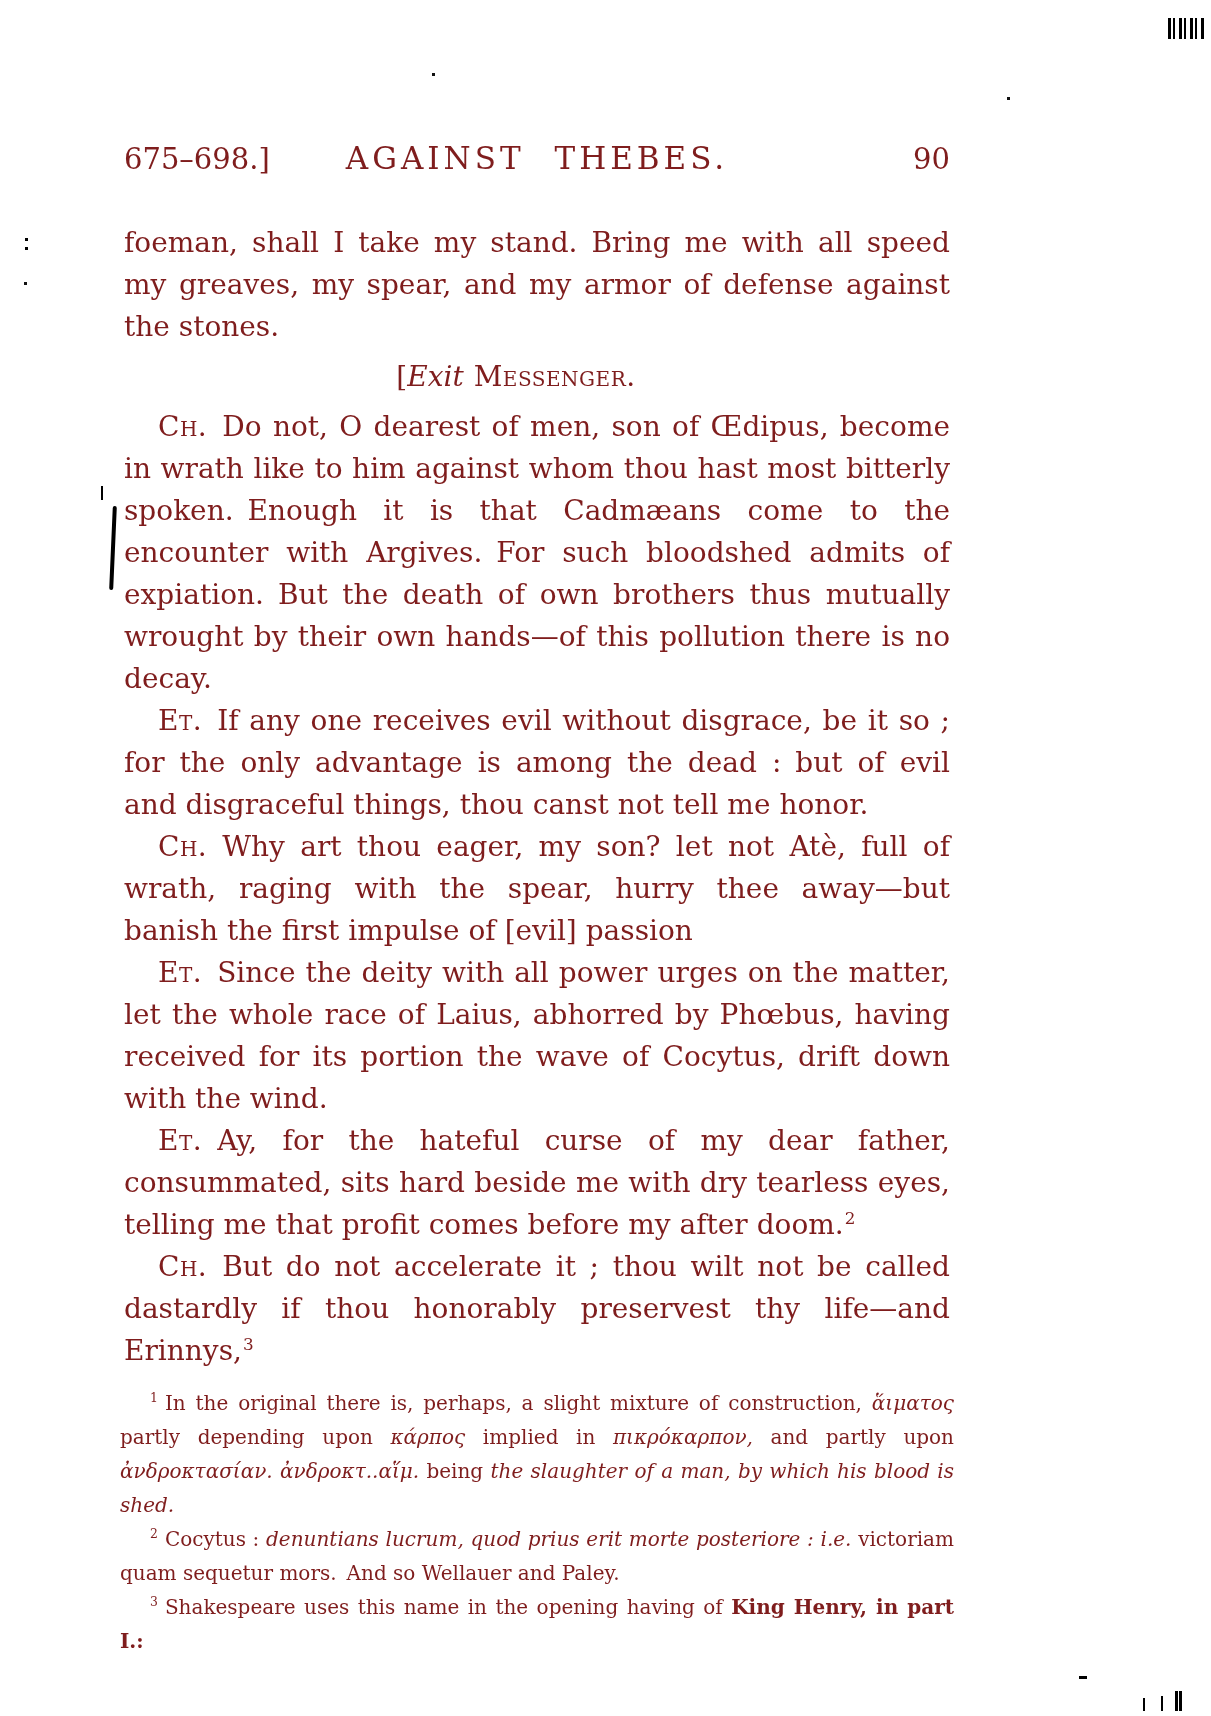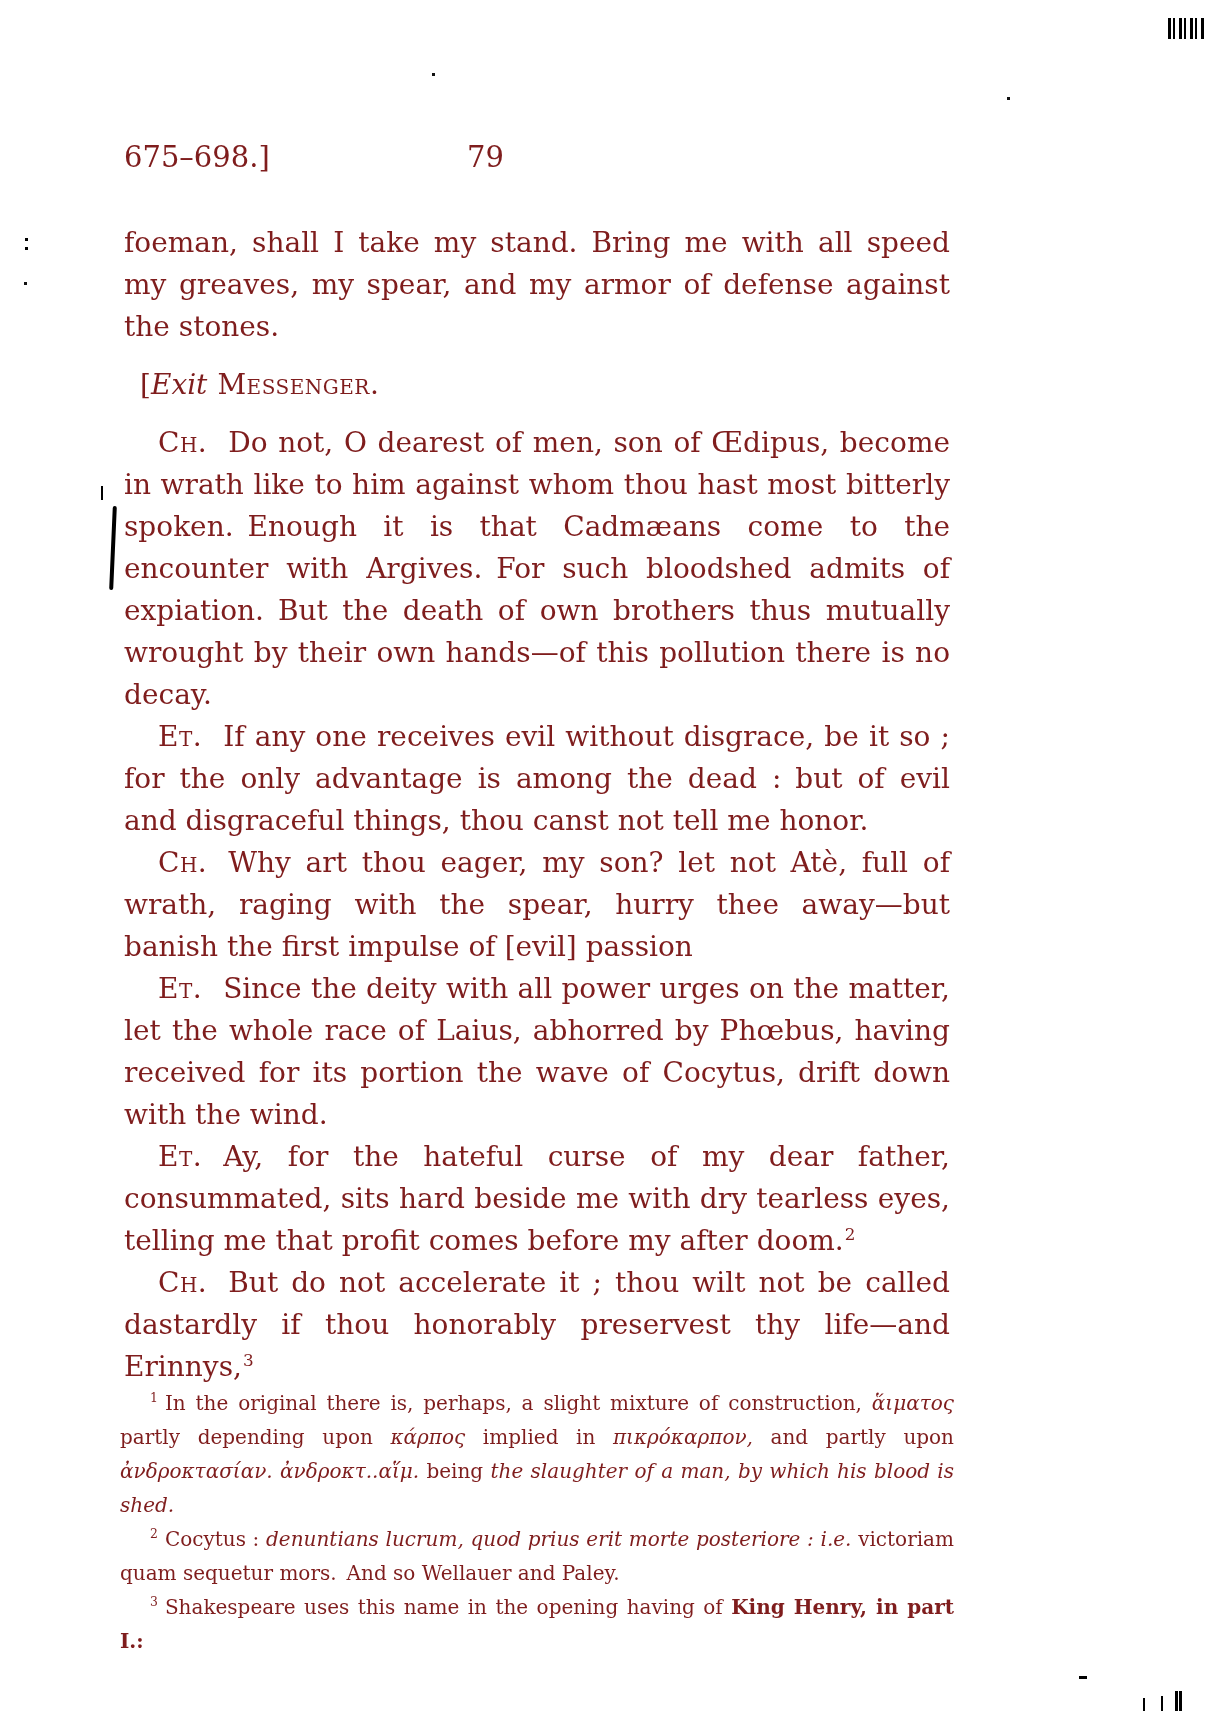--- a/index.html
+++ b/index.html
@@ -106,6 +106,7 @@
 
   <div class="running-header">
     <span class="header-left">675–698.]</span>
+    <span class="header-center">AGAINST THEBES.</span>
     <span class="header-right">79</span>
   </div>
 

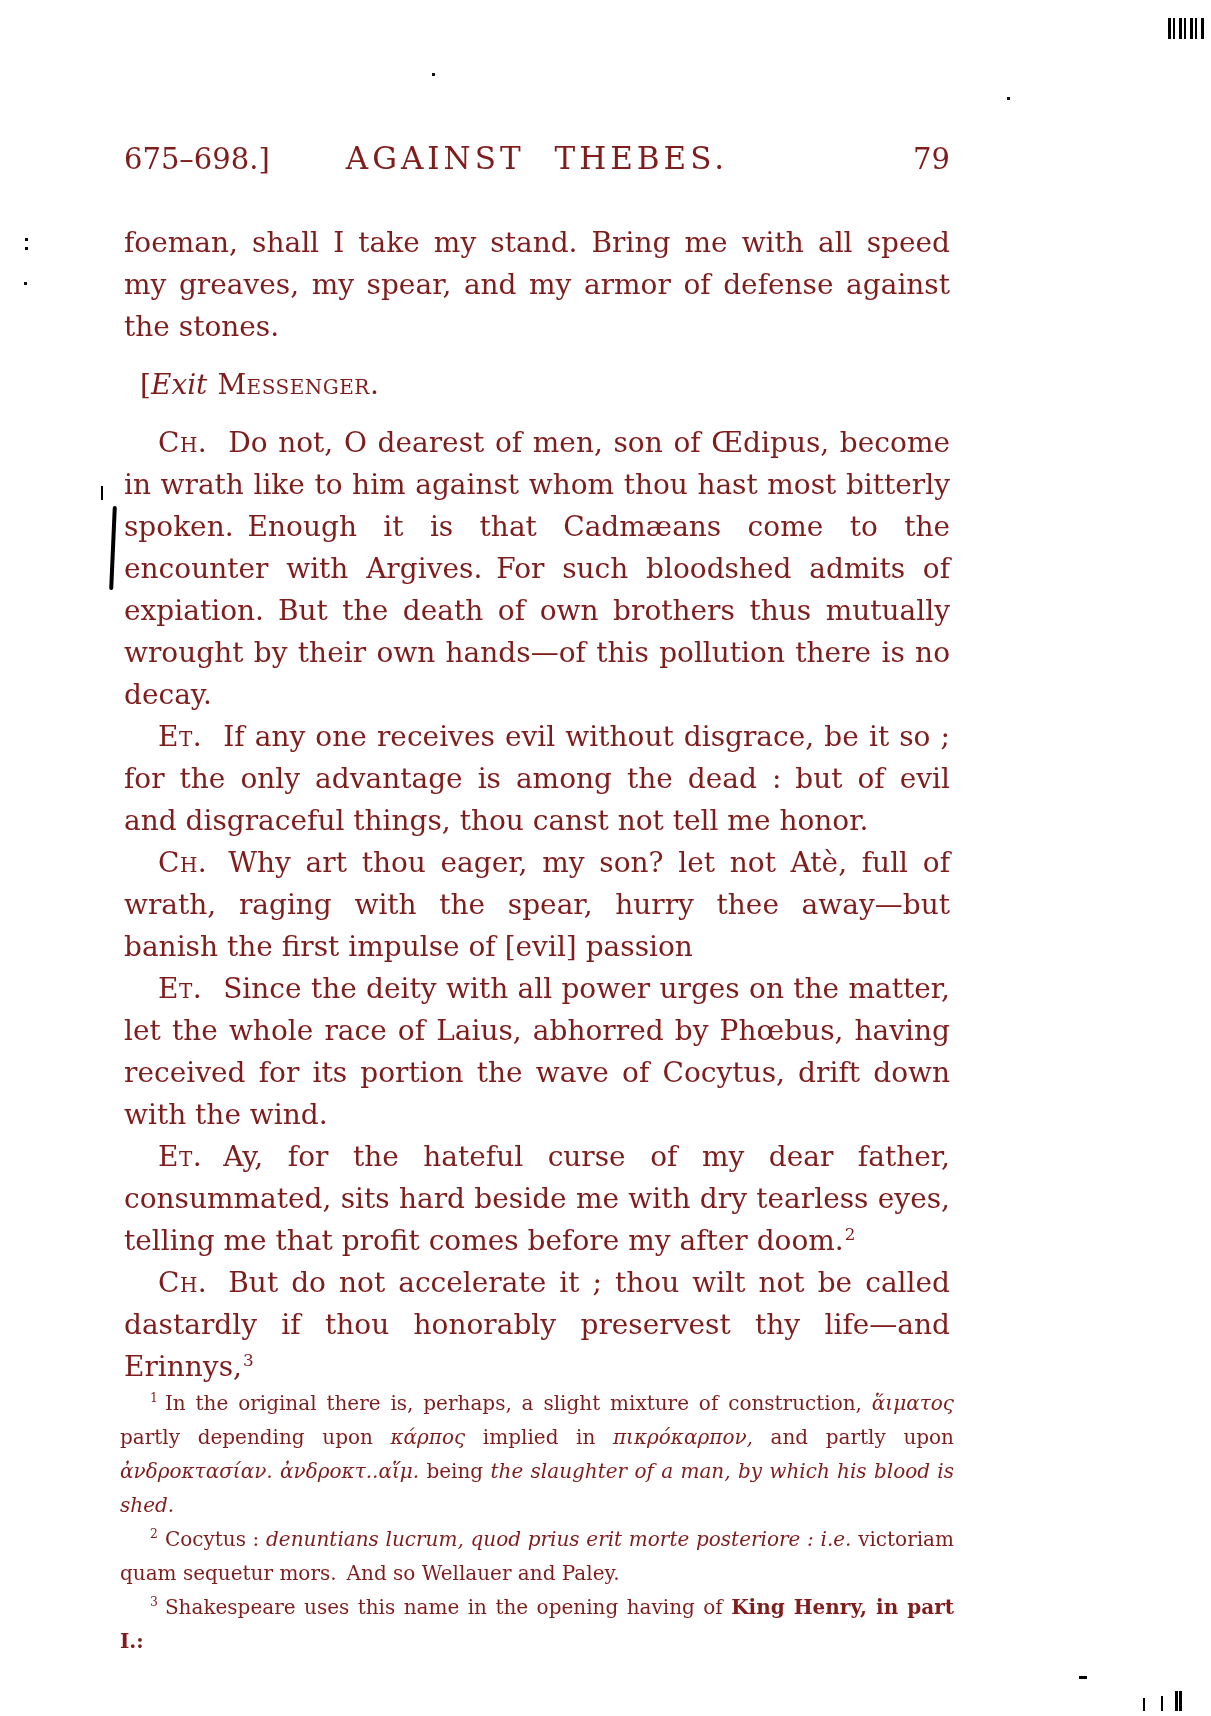--- a/index.html
+++ b/index.html
@@ -107,7 +107,7 @@
   <div class="running-header">
     <span class="header-left">675–698.]</span>
     <span class="header-center">AGAINST THEBES.</span>
-    <span class="header-right">79</span>
+    <span class="header-right">90</span>
   </div>
 
   <div class="body-text">

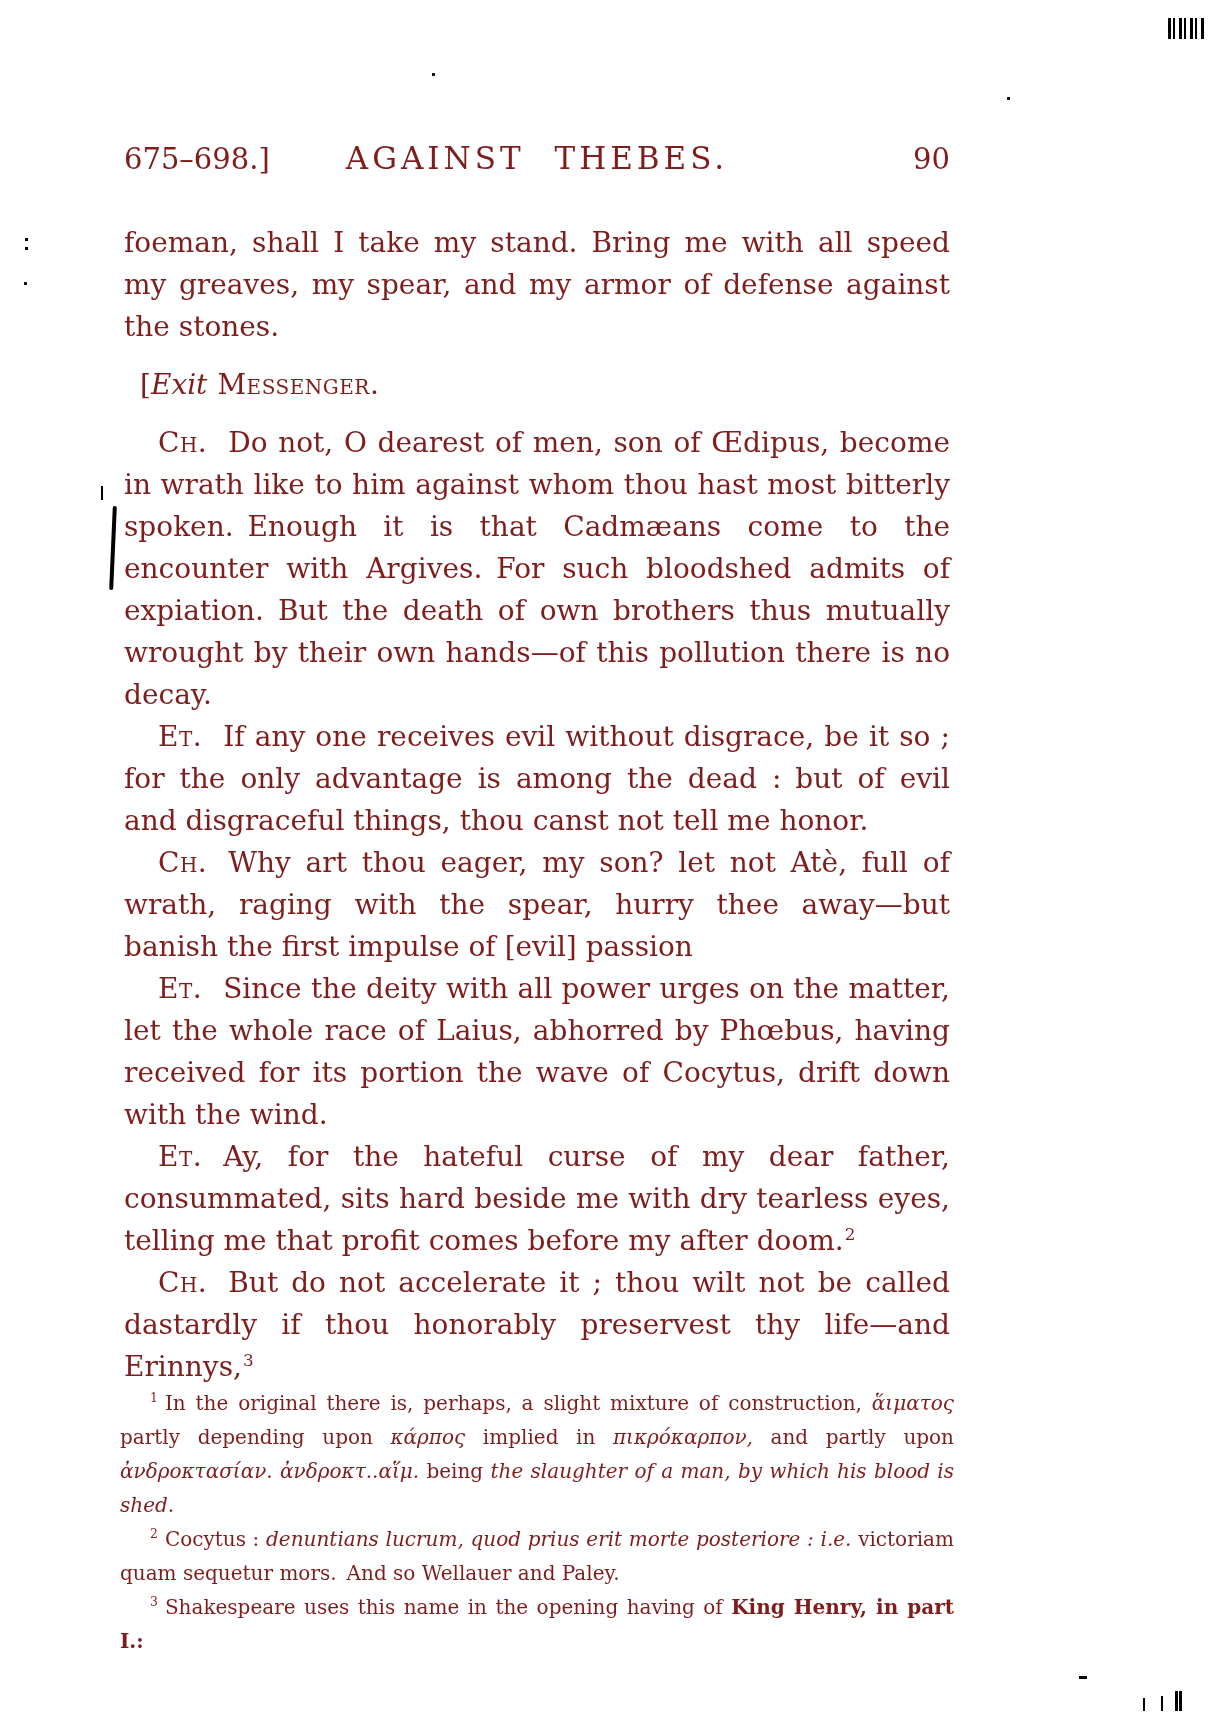--- a/index.html
+++ b/index.html
@@ -39,7 +39,7 @@
   }
   .para { margin: 0; text-indent: 34px; }
   .para.flush { text-indent: 0; }
-  .stage-direction { margin: 16px; text-align: left; padding-right: 42px; }
+  .stage-direction { margin: 8px; text-align: center; padding-right: 42px; }
   .speaker { font-variant-caps: small-caps; margin-right: 21px; letter-spacing: 0.5px; }
   .sc { font-variant-caps: small-caps; letter-spacing: 0.5px; }
   .it { font-style: italic; }

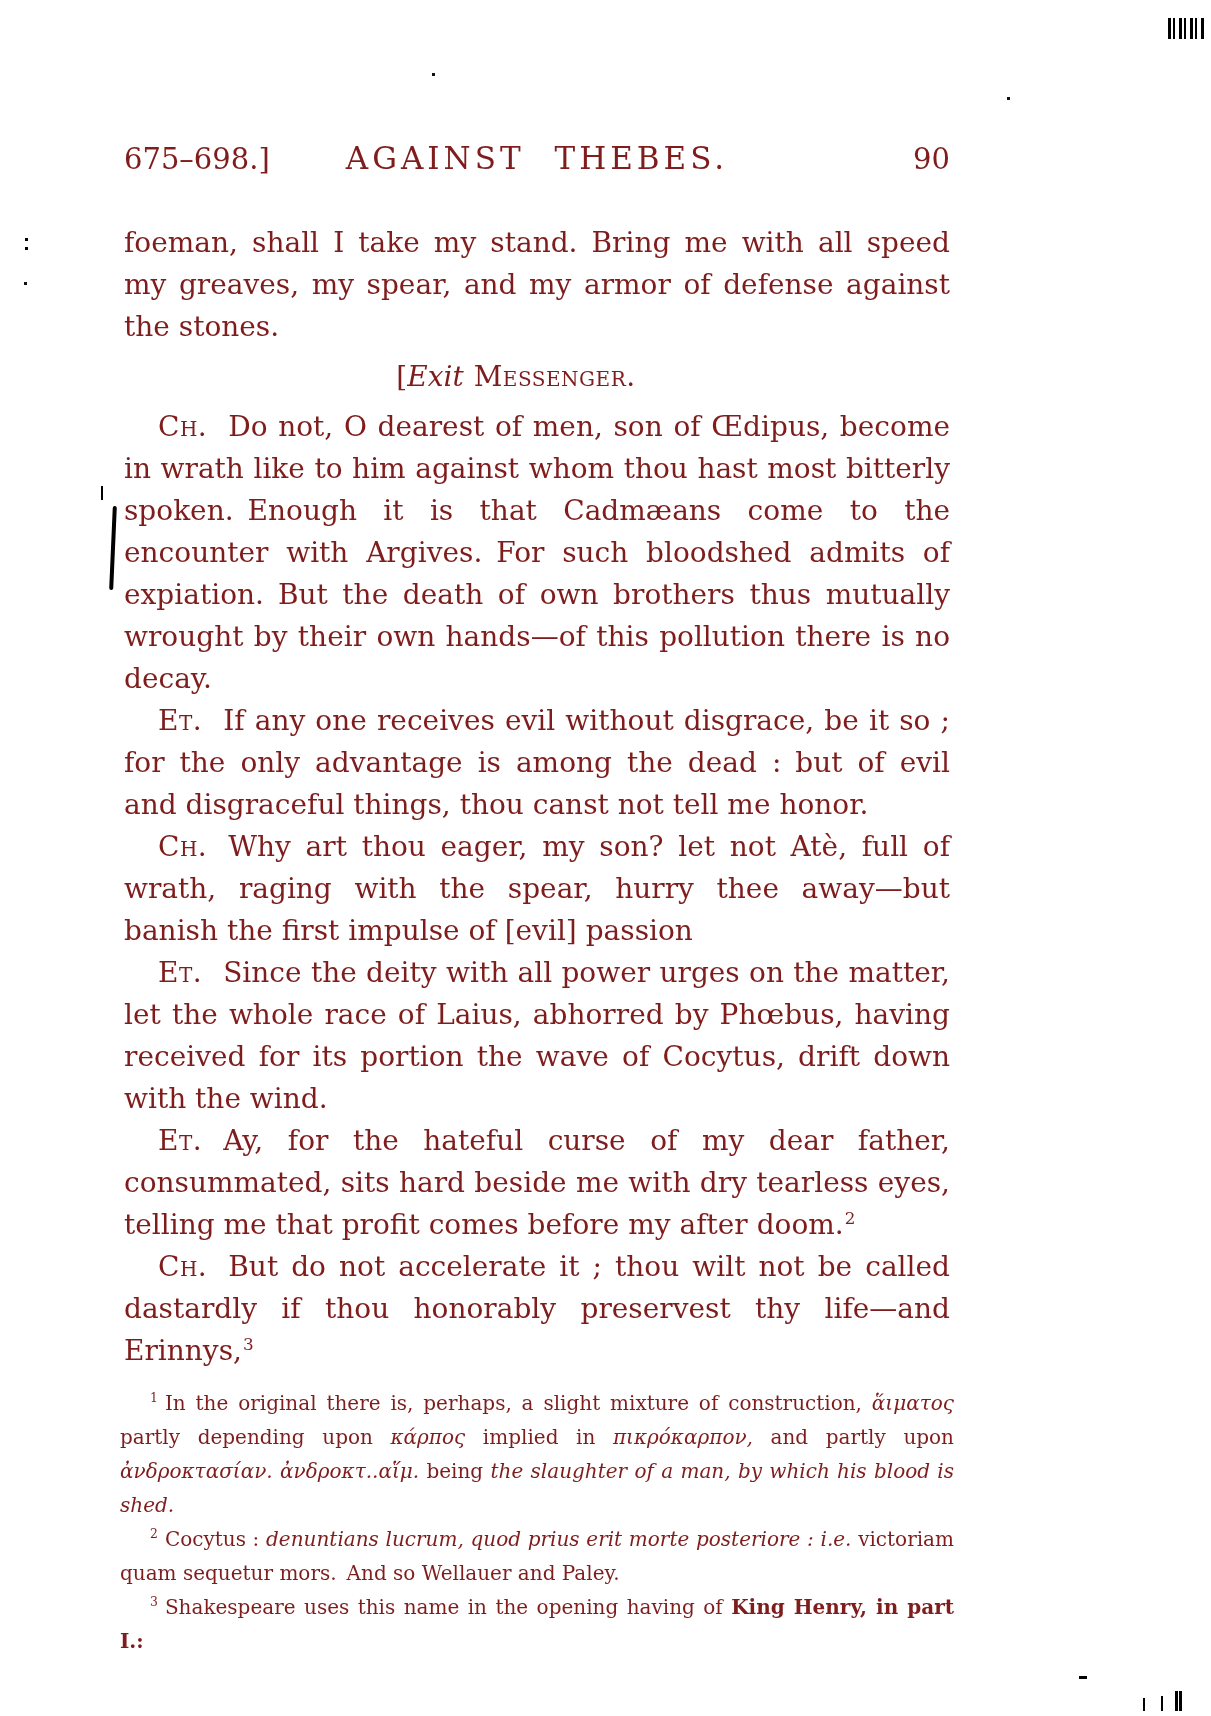--- a/index.html
+++ b/index.html
@@ -40,7 +40,7 @@
   .para { margin: 0; text-indent: 34px; }
   .para.flush { text-indent: 0; }
   .stage-direction { margin: 8px; text-align: center; padding-right: 42px; }
-  .speaker { font-variant-caps: small-caps; margin-right: 21px; letter-spacing: 0.5px; }
+  .speaker { font-variant-caps: small-caps; margin-right: 15px; letter-spacing: 0.5px; }
   .sc { font-variant-caps: small-caps; letter-spacing: 0.5px; }
   .it { font-style: italic; }
   .char-name { margin-left: 10px; }

